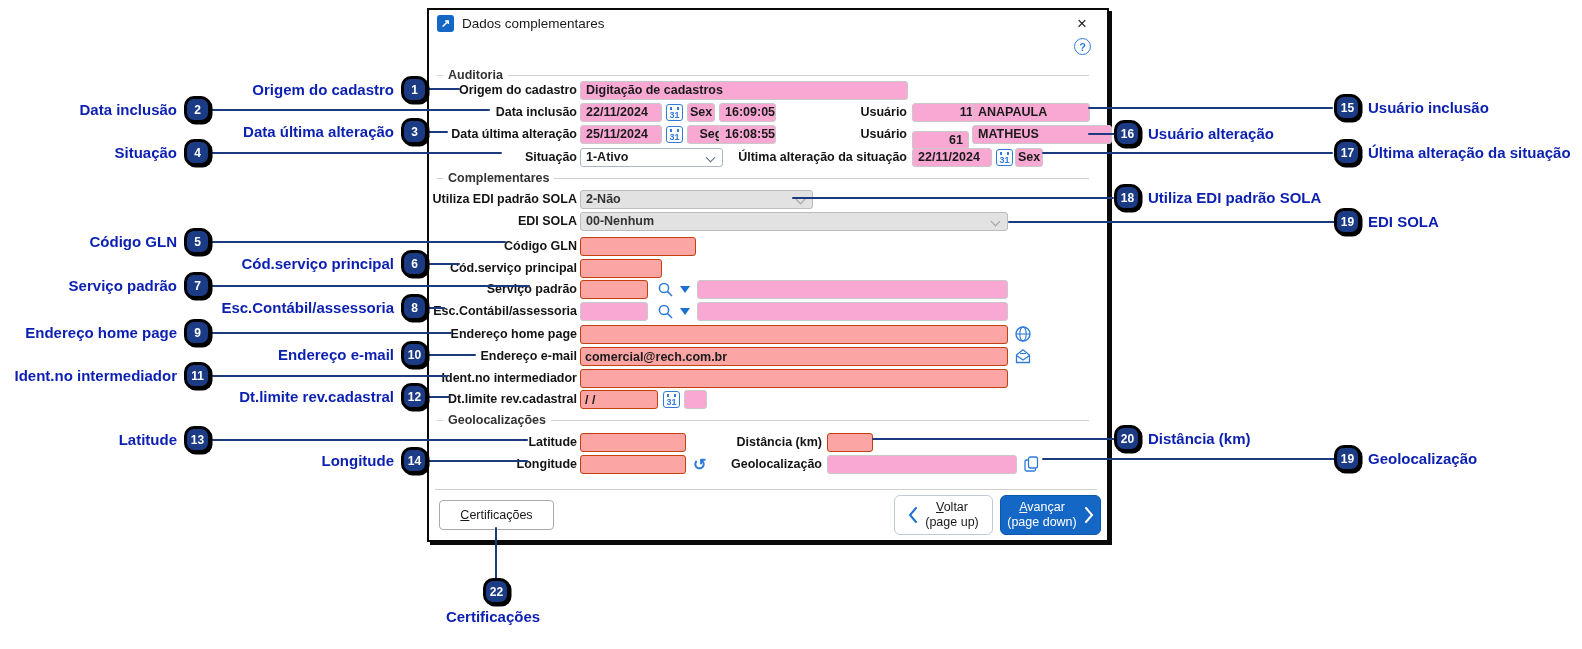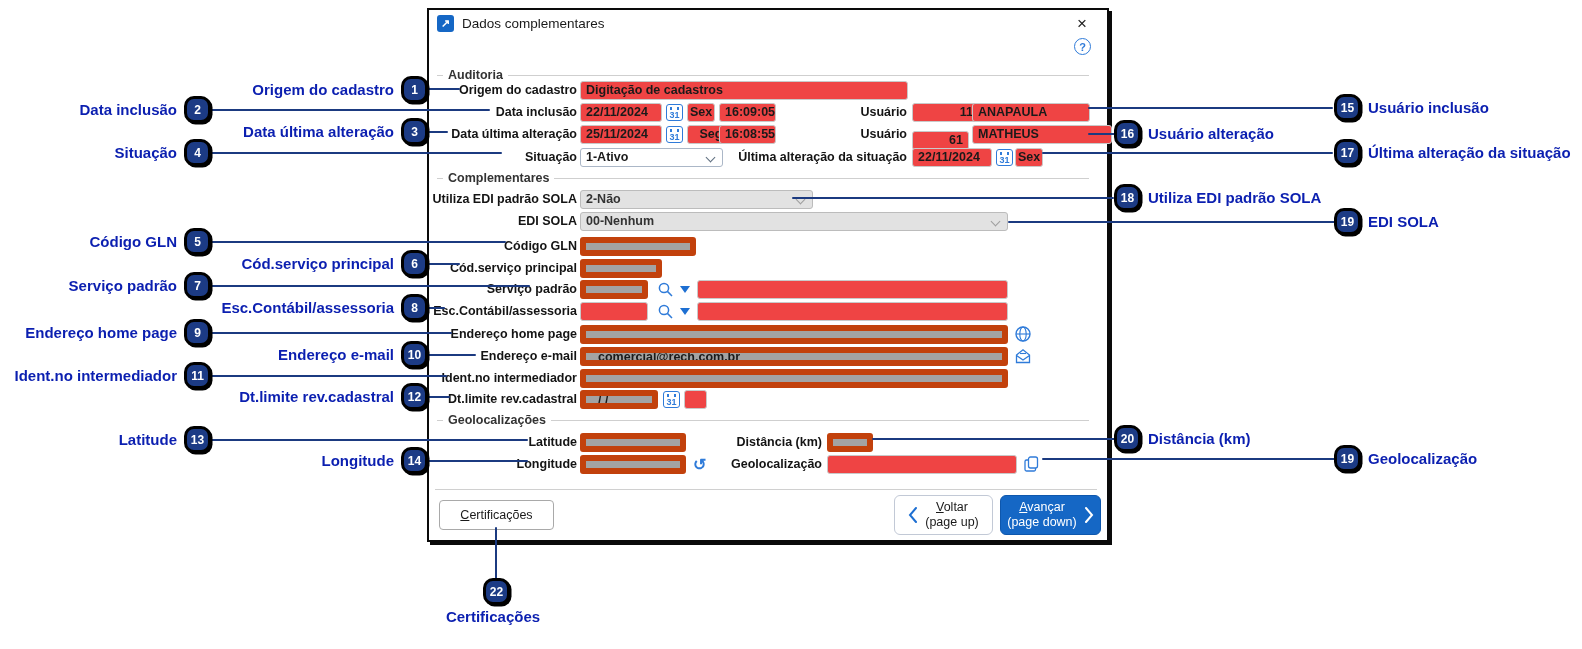--- a/index.html
+++ b/index.html
@@ -44,7 +44,7 @@
        white-space:nowrap;height:19px;line-height:19px;}
   .fld{height:19px;box-sizing:border-box;font-weight:bold;font-size:12.5px;
        line-height:17px;border-radius:3px;}
-  .ro{background:#ef4444;border:1px solid #c9c9c9;color:#1a1a1a;padding:0 5px;
+  .ro{background:#f9a8d4;border:1px solid #c9c9c9;color:#1a1a1a;padding:0 5px;
       display:flex;align-items:center;}
   .ro.num{justify-content:flex-end;}
   .ro.ctr{justify-content:center;padding:0 2px;}

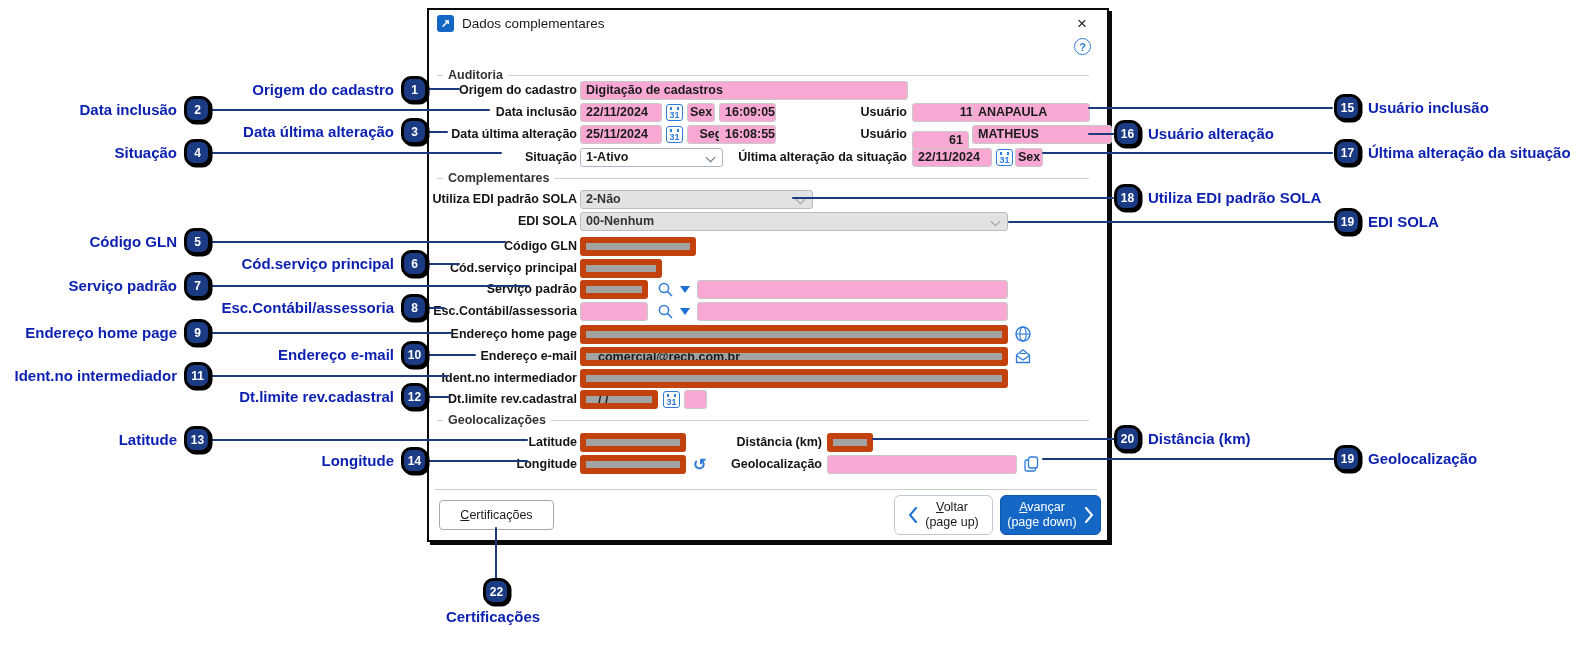--- a/index.html
+++ b/index.html
@@ -48,7 +48,7 @@
       display:flex;align-items:center;}
   .ro.num{justify-content:flex-end;}
   .ro.ctr{justify-content:center;padding:0 2px;}
-  input.ed{background:#a3a3a3;border:6px solid #c2410c;color:#1a1a1a;padding:0 12px;
+  input.ed{background:#fca5a5;border:1px solid #c2410c;color:#1a1a1a;padding:0 4px;
       font-family:"Liberation Sans",sans-serif;font-weight:bold;font-size:12.5px;
       border-radius:3px;outline:none;}
   .dd{background:#fff;border:1px solid #abb7c7;color:#1a1a1a;

